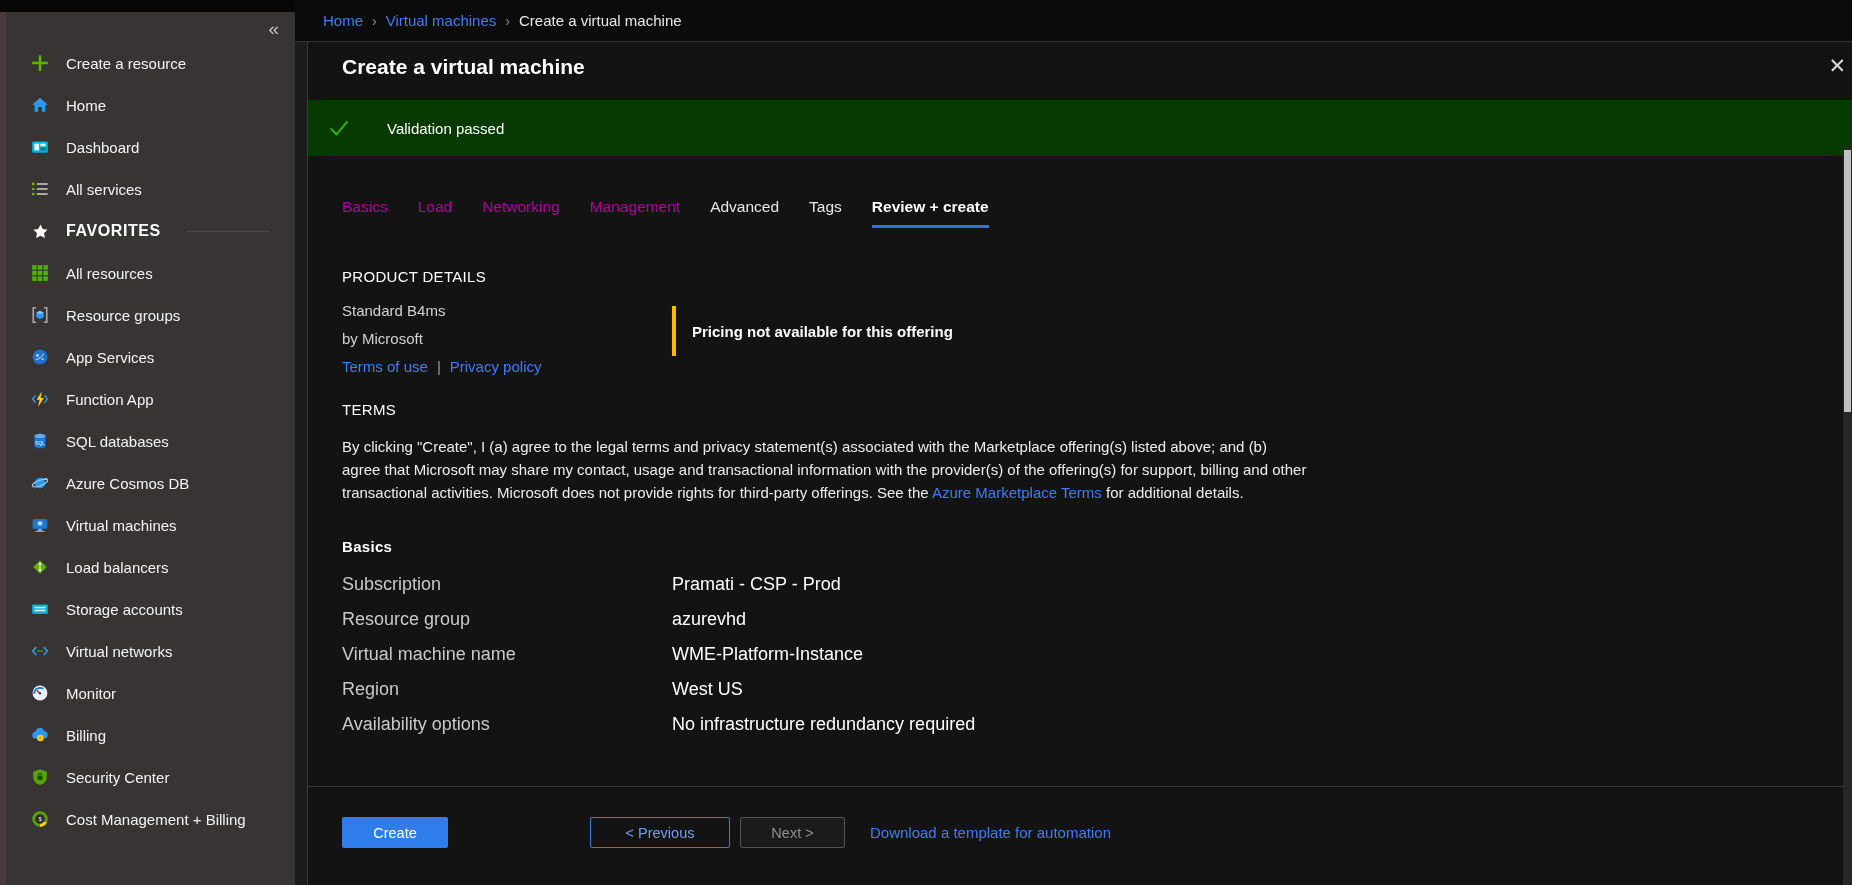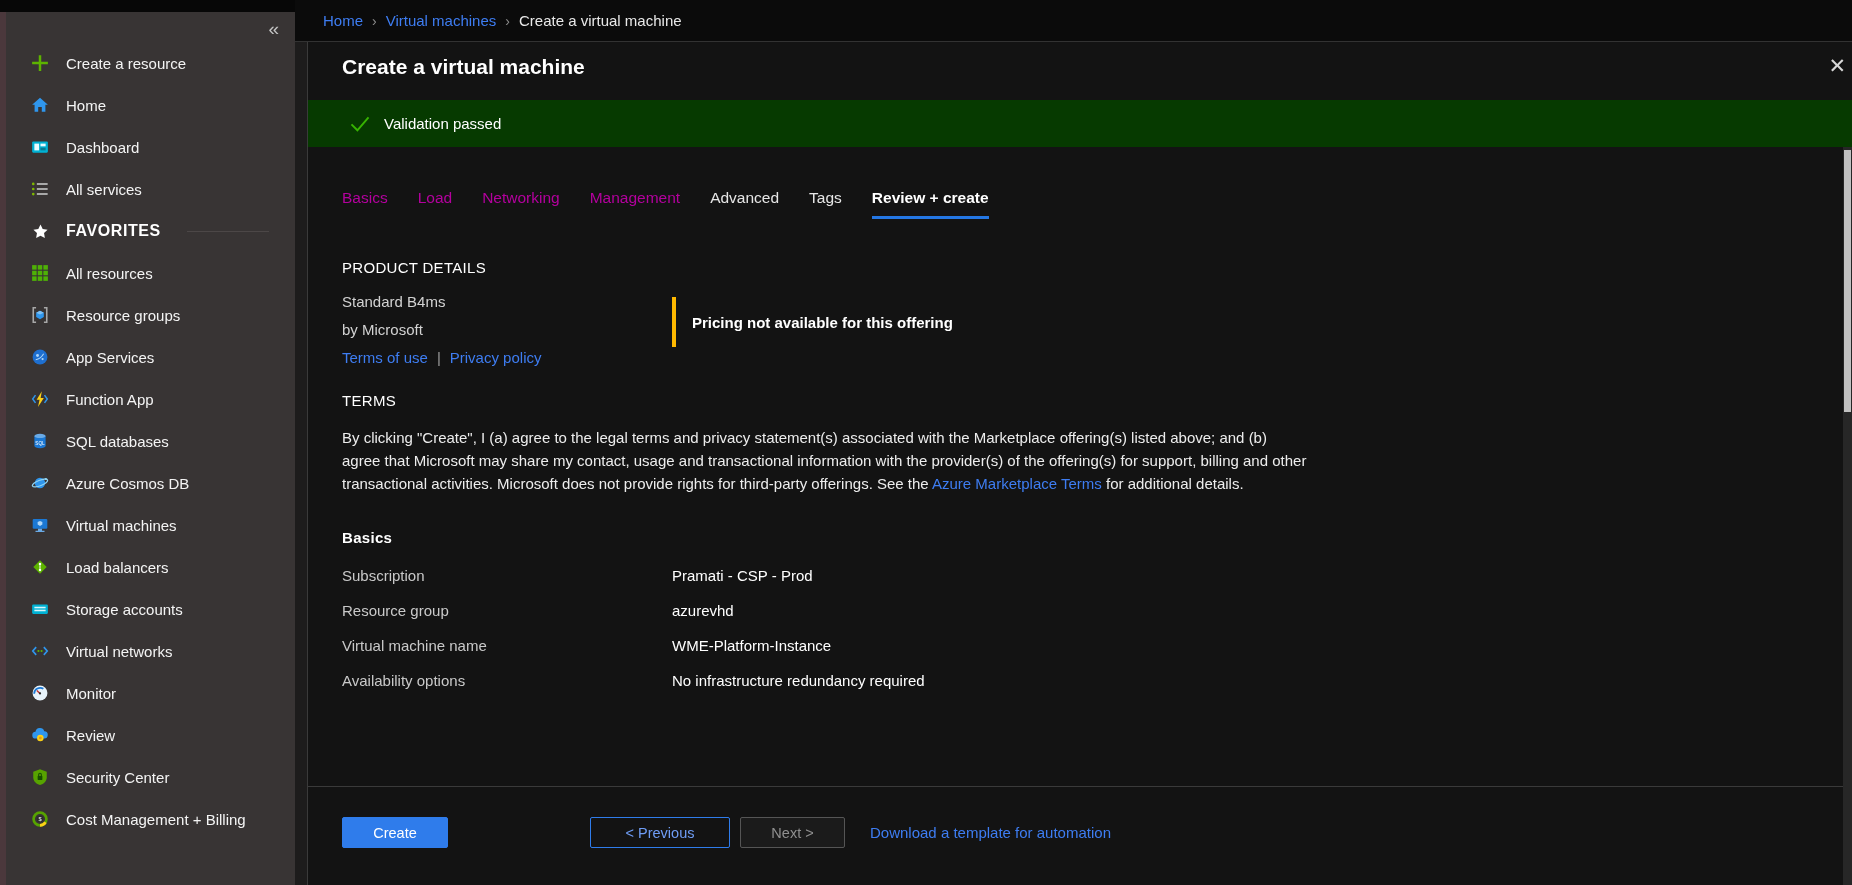--- a/index.html
+++ b/index.html
@@ -37,8 +37,8 @@
   .page-title { position:absolute; left:34px; top:13px; font-size:21px; font-weight:700; color:#fff; }
   .close-x { position:absolute; right:6px; top:12px; font-size:21px; color:#d8d8d8; cursor:pointer; }
 
-  .banner { height:47px; background:var(--banner_green_bg,#063a00); display:flex; align-items:center;
-            padding-left:42px; gap:14px; }
+  .banner { height:56px; background:var(--banner_green_bg,#063a00); display:flex; align-items:center;
+            padding-left:21px; gap:38px; }
   .banner-text { font-size:15px; color:#fff; }
 
   

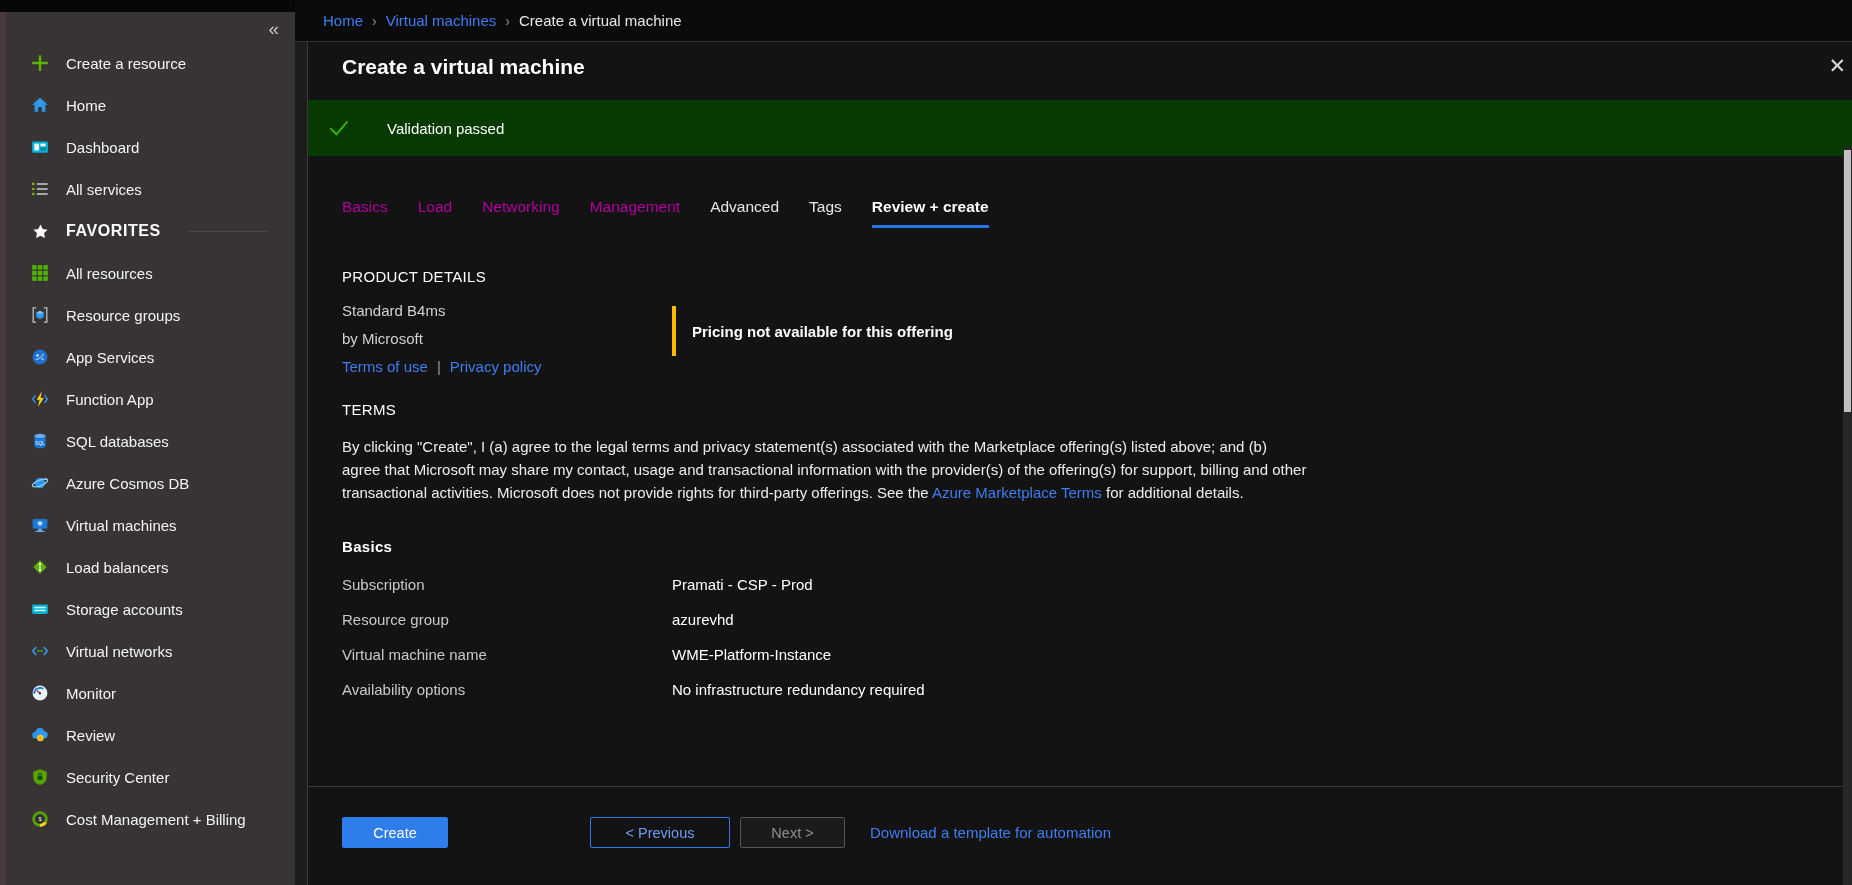--- a/index.html
+++ b/index.html
@@ -67,7 +67,7 @@
 
   #basics { margin-top:34px; }
   .kv-table { margin-top:12px; }
-  .kv-row { display:flex; height:35px; align-items:center; font-size:15px; }
+  .kv-row { display:flex; height:35px; align-items:center; font-size:18px; }
   .kv-label { width:330px; color:#c9c9c9; }
   .kv-value { color:#fff; }
 

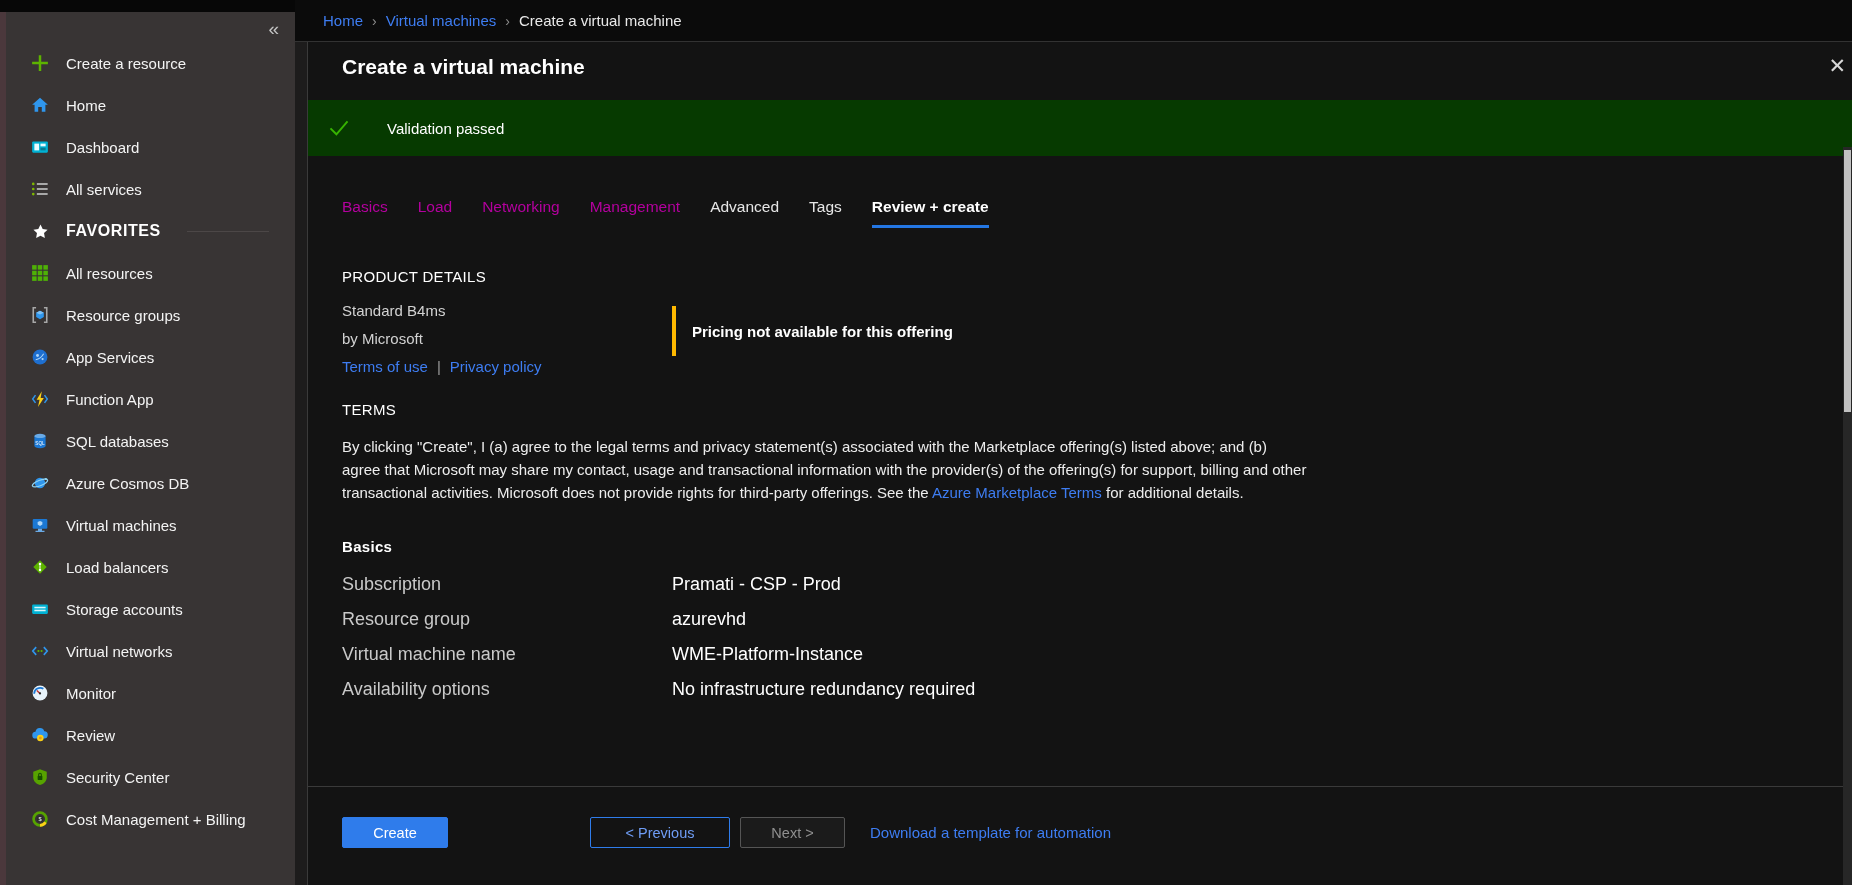--- a/index.html
+++ b/index.html
@@ -395,6 +395,10 @@
           <span class="kv-value">WME-Platform-Instance</span>
         </div>
         <div class="kv-row">
+          <span class="kv-label">Region</span>
+          <span class="kv-value">West US</span>
+        </div>
+        <div class="kv-row">
           <span class="kv-label">Availability options</span>
           <span class="kv-value">No infrastructure redundancy required</span>
         </div>

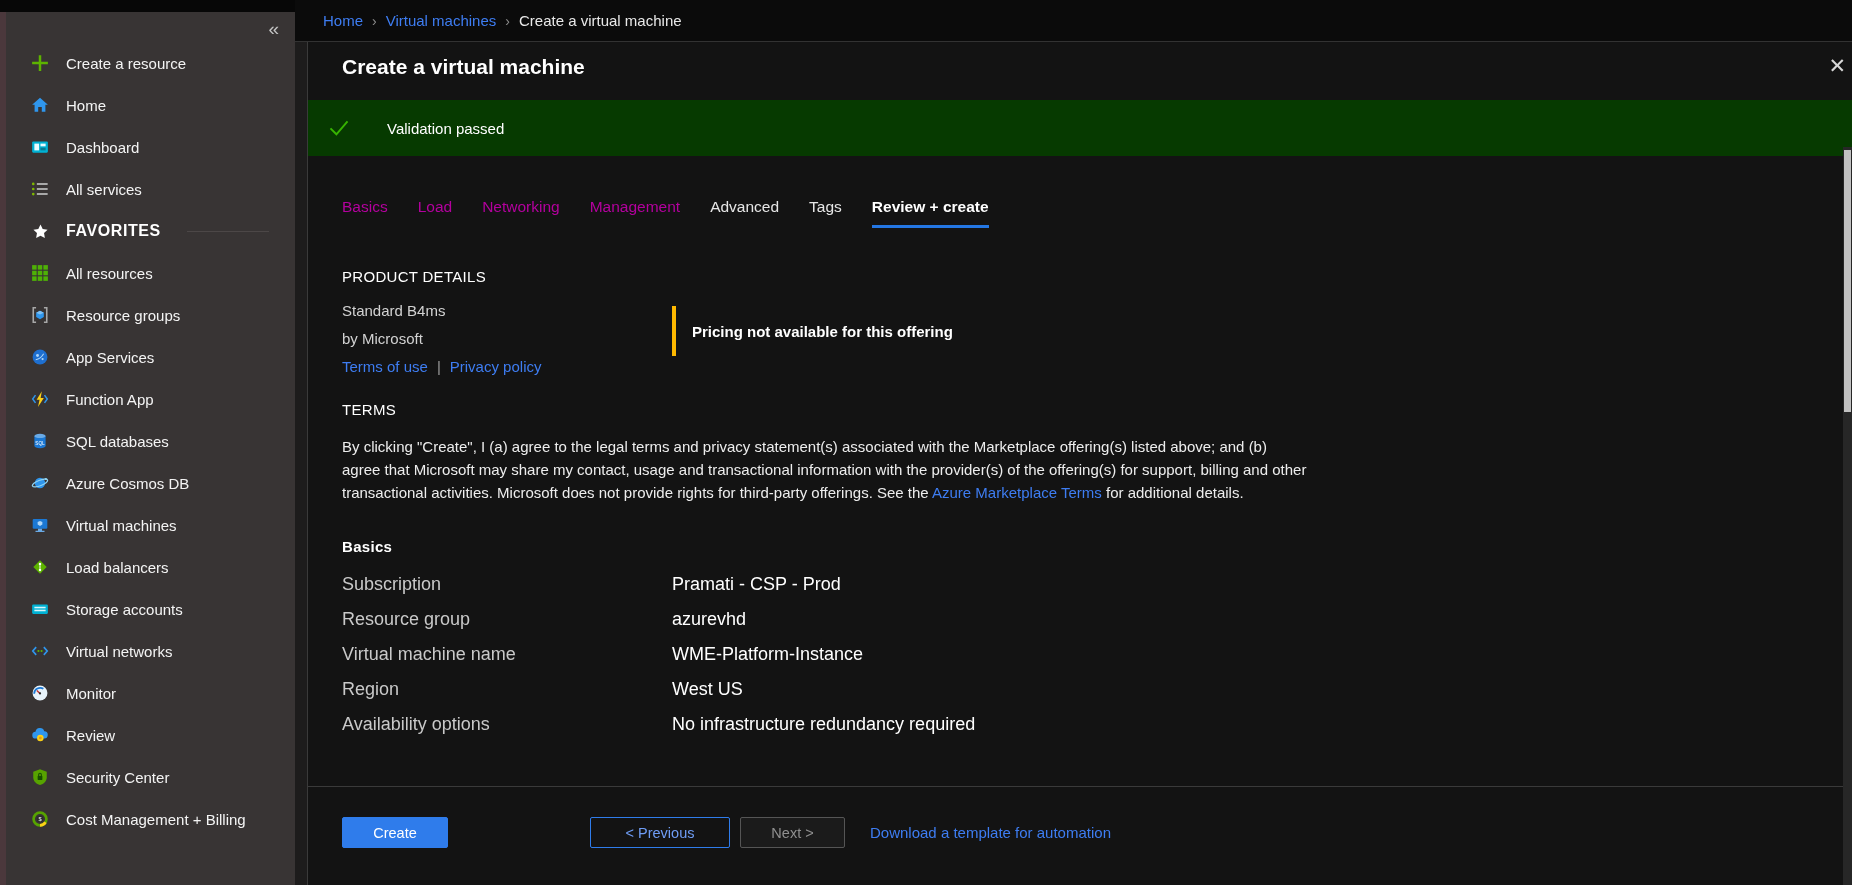--- a/index.html
+++ b/index.html
@@ -290,7 +290,7 @@
               <circle cx="8.3" cy="10.6" r="1.3" fill="#e89c10"></circle>
             </svg>
         </span>
-        <span>Review</span>
+        <span>Billing</span>
       </div>
 
       <div class="nav-item">

